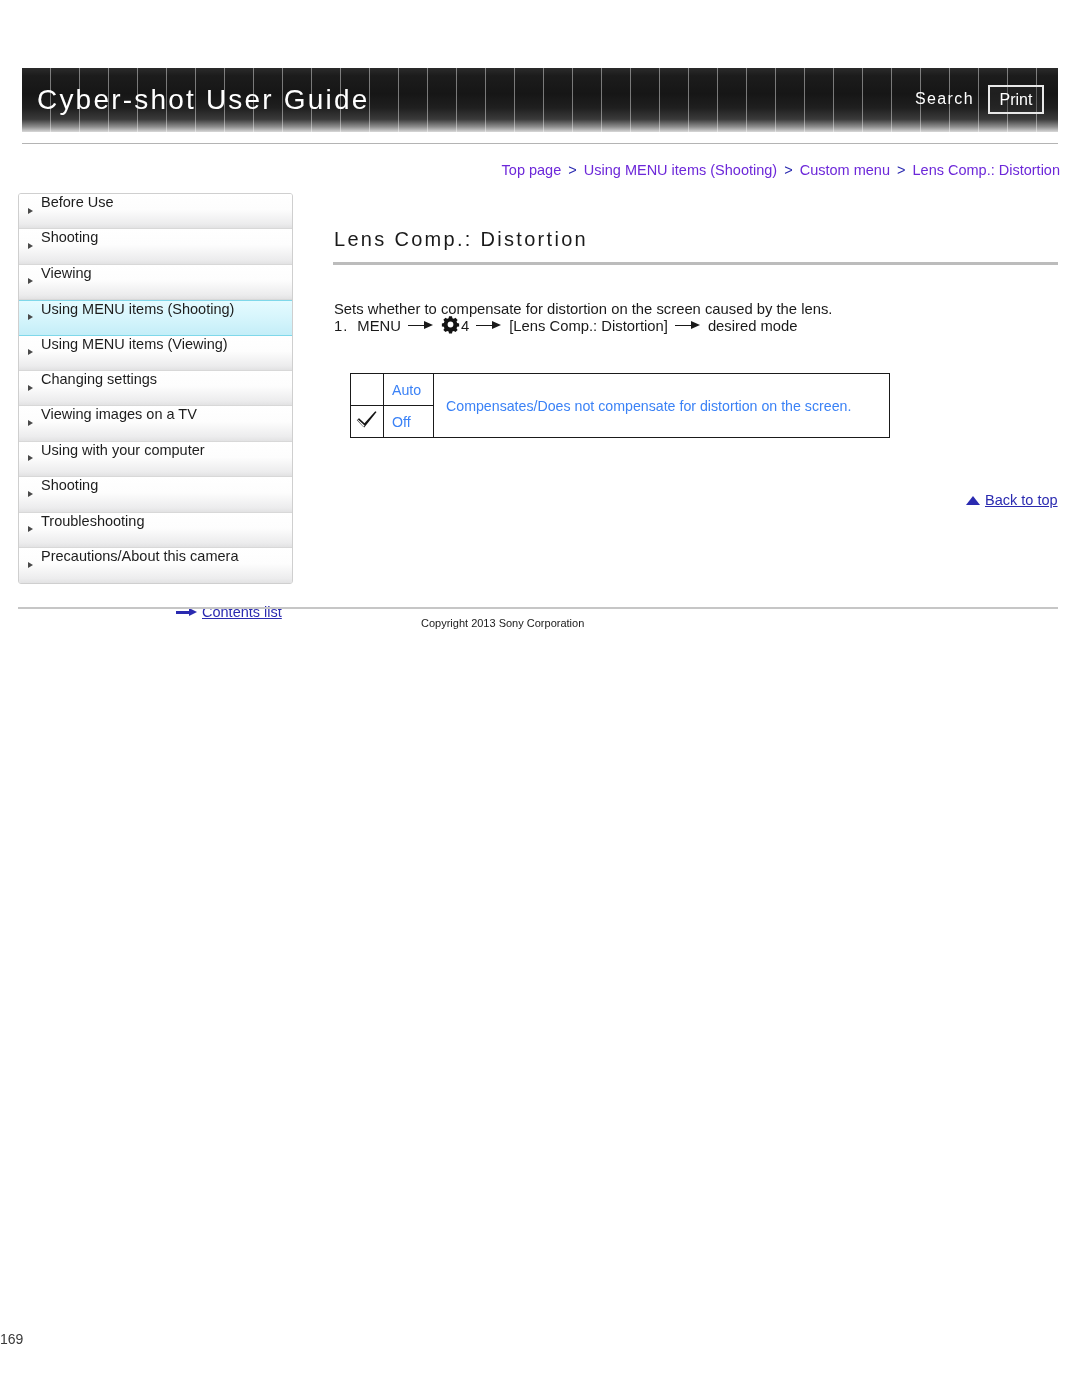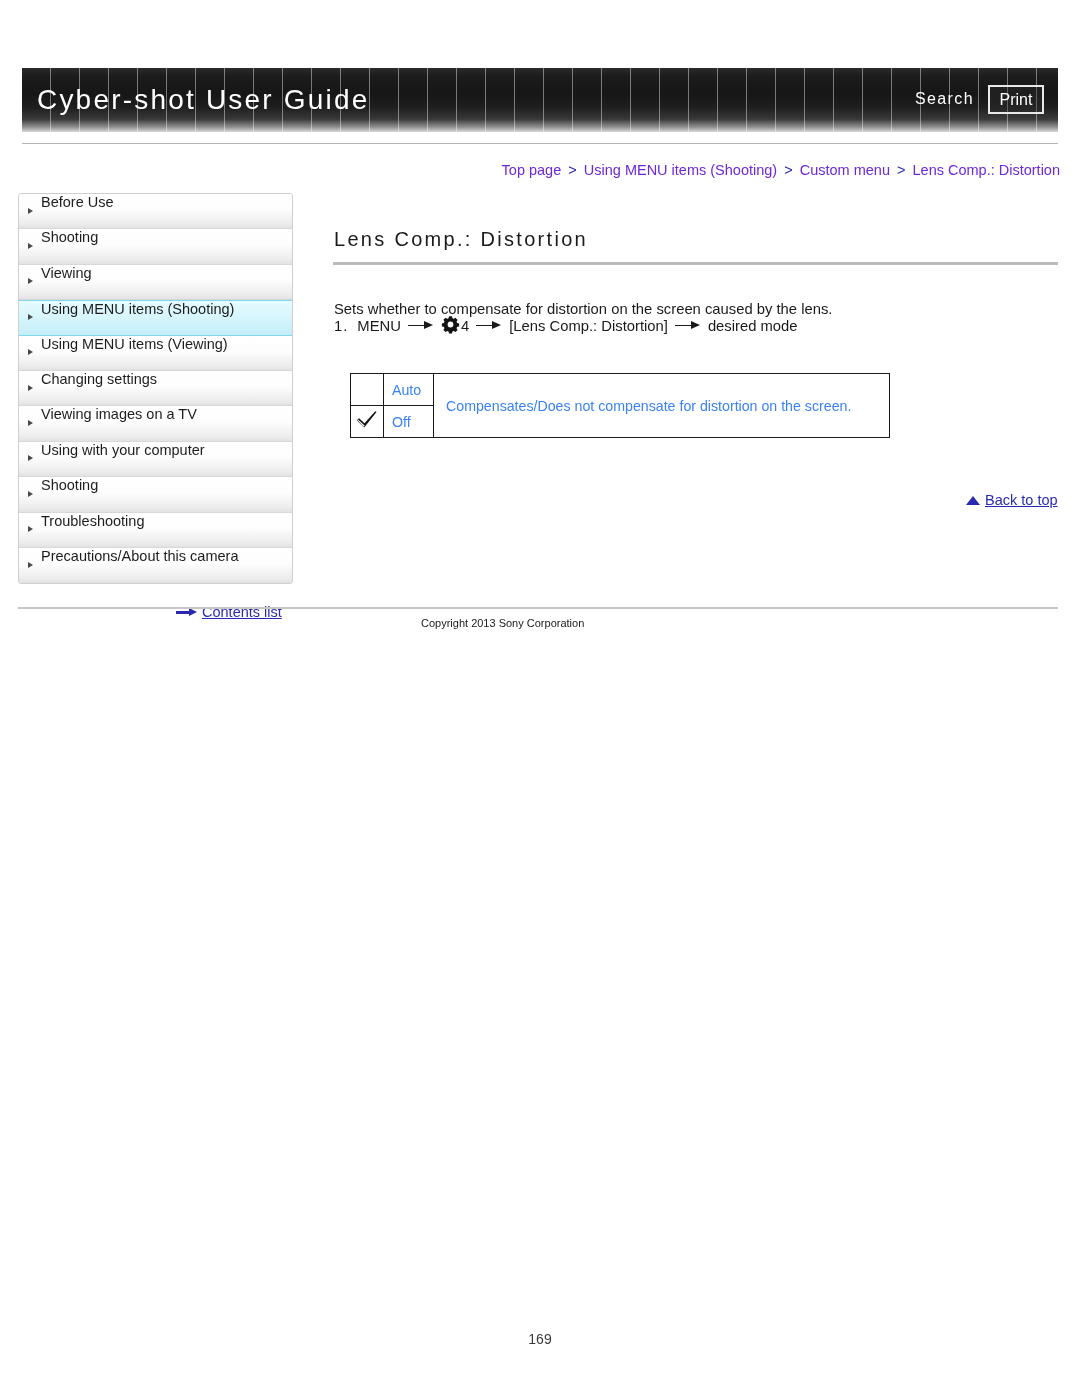--- a/index.html
+++ b/index.html
@@ -295,7 +295,6 @@
   .page-number {
     position: absolute;
     left: 0; right: 0; top: 1331px;
-    text-align: center;
     font-size: 14px;
     color: #3a3a3a;
   }

